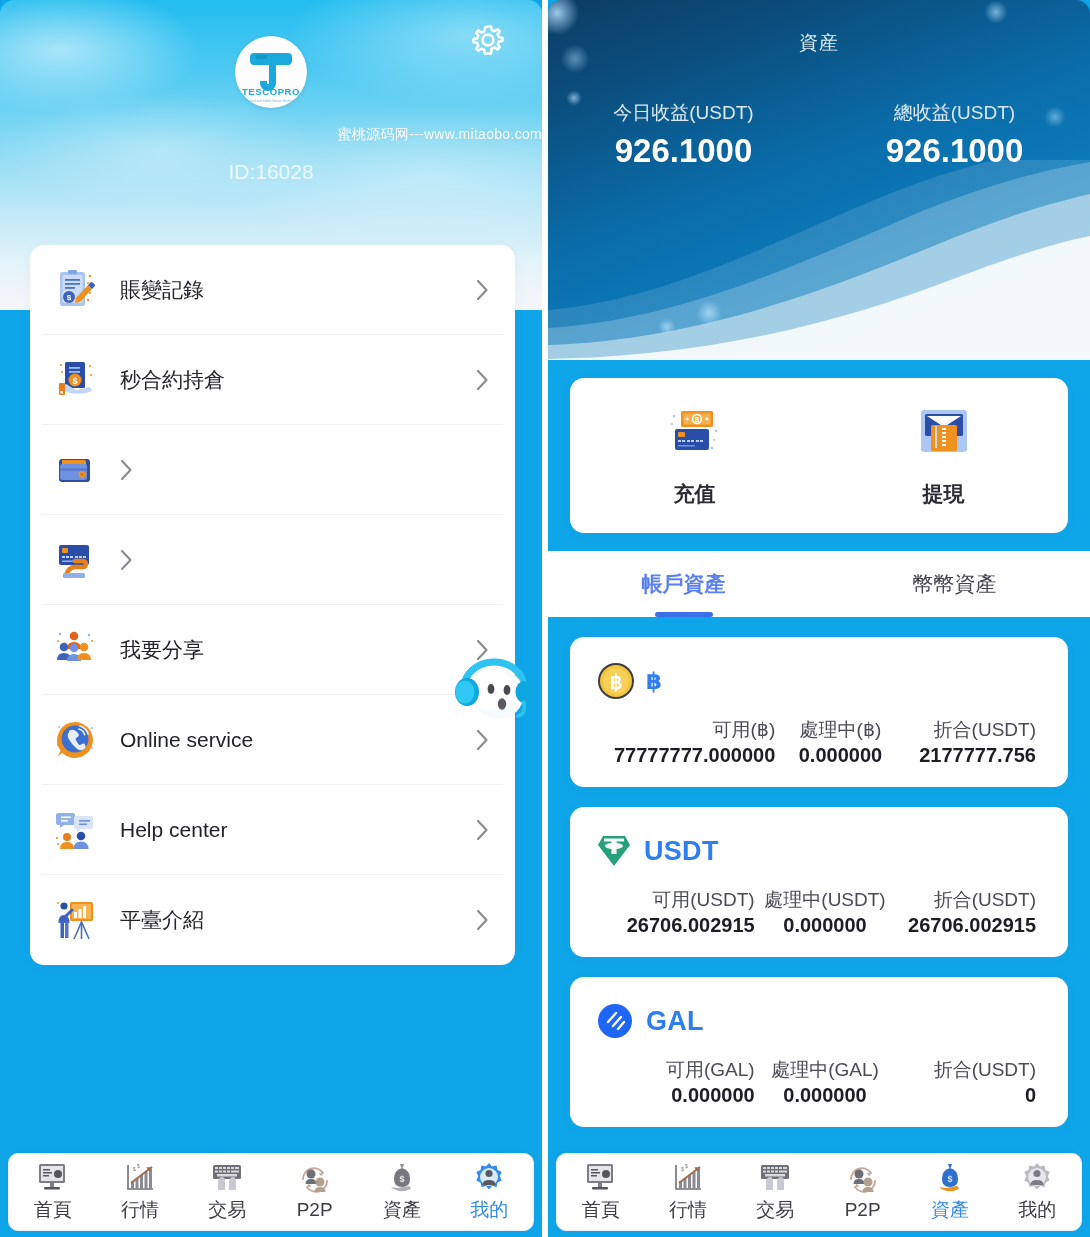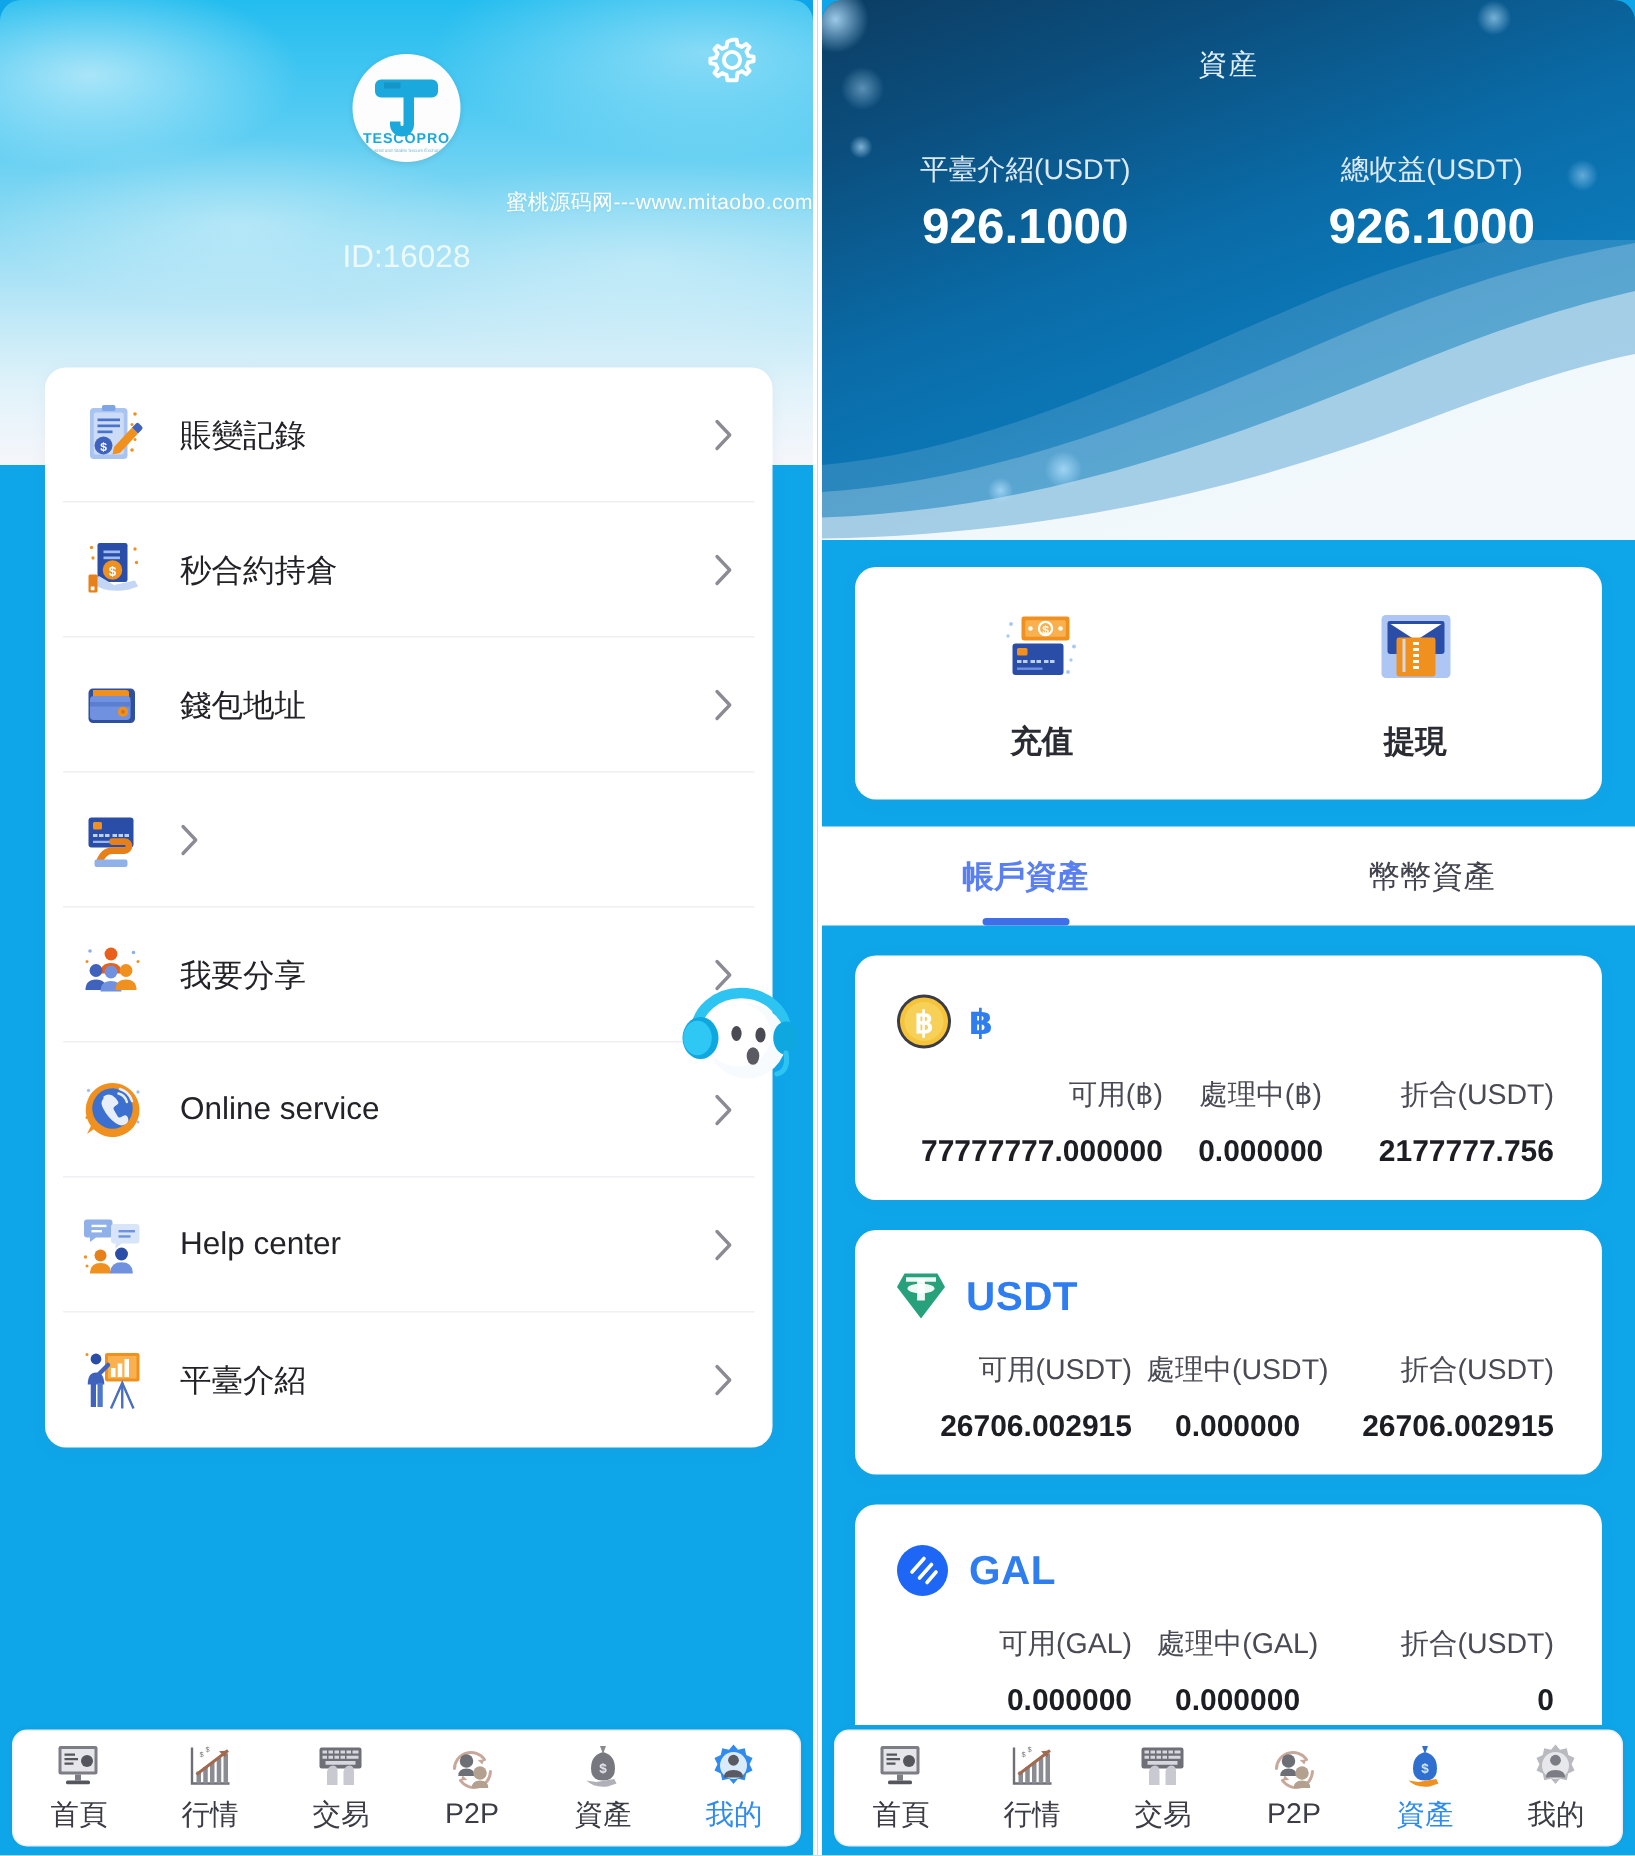--- a/index.html
+++ b/index.html
@@ -652,7 +652,7 @@
         <div class="asset-label">資産</div>
         <div class="profit-row">
           <div class="profit-col">
-            <div class="profit-title">平臺介紹(USDT)</div>
+            <div class="profit-title">今日收益(USDT)</div>
             <div class="profit-val">926.1000</div>
           </div>
           <div class="profit-col">

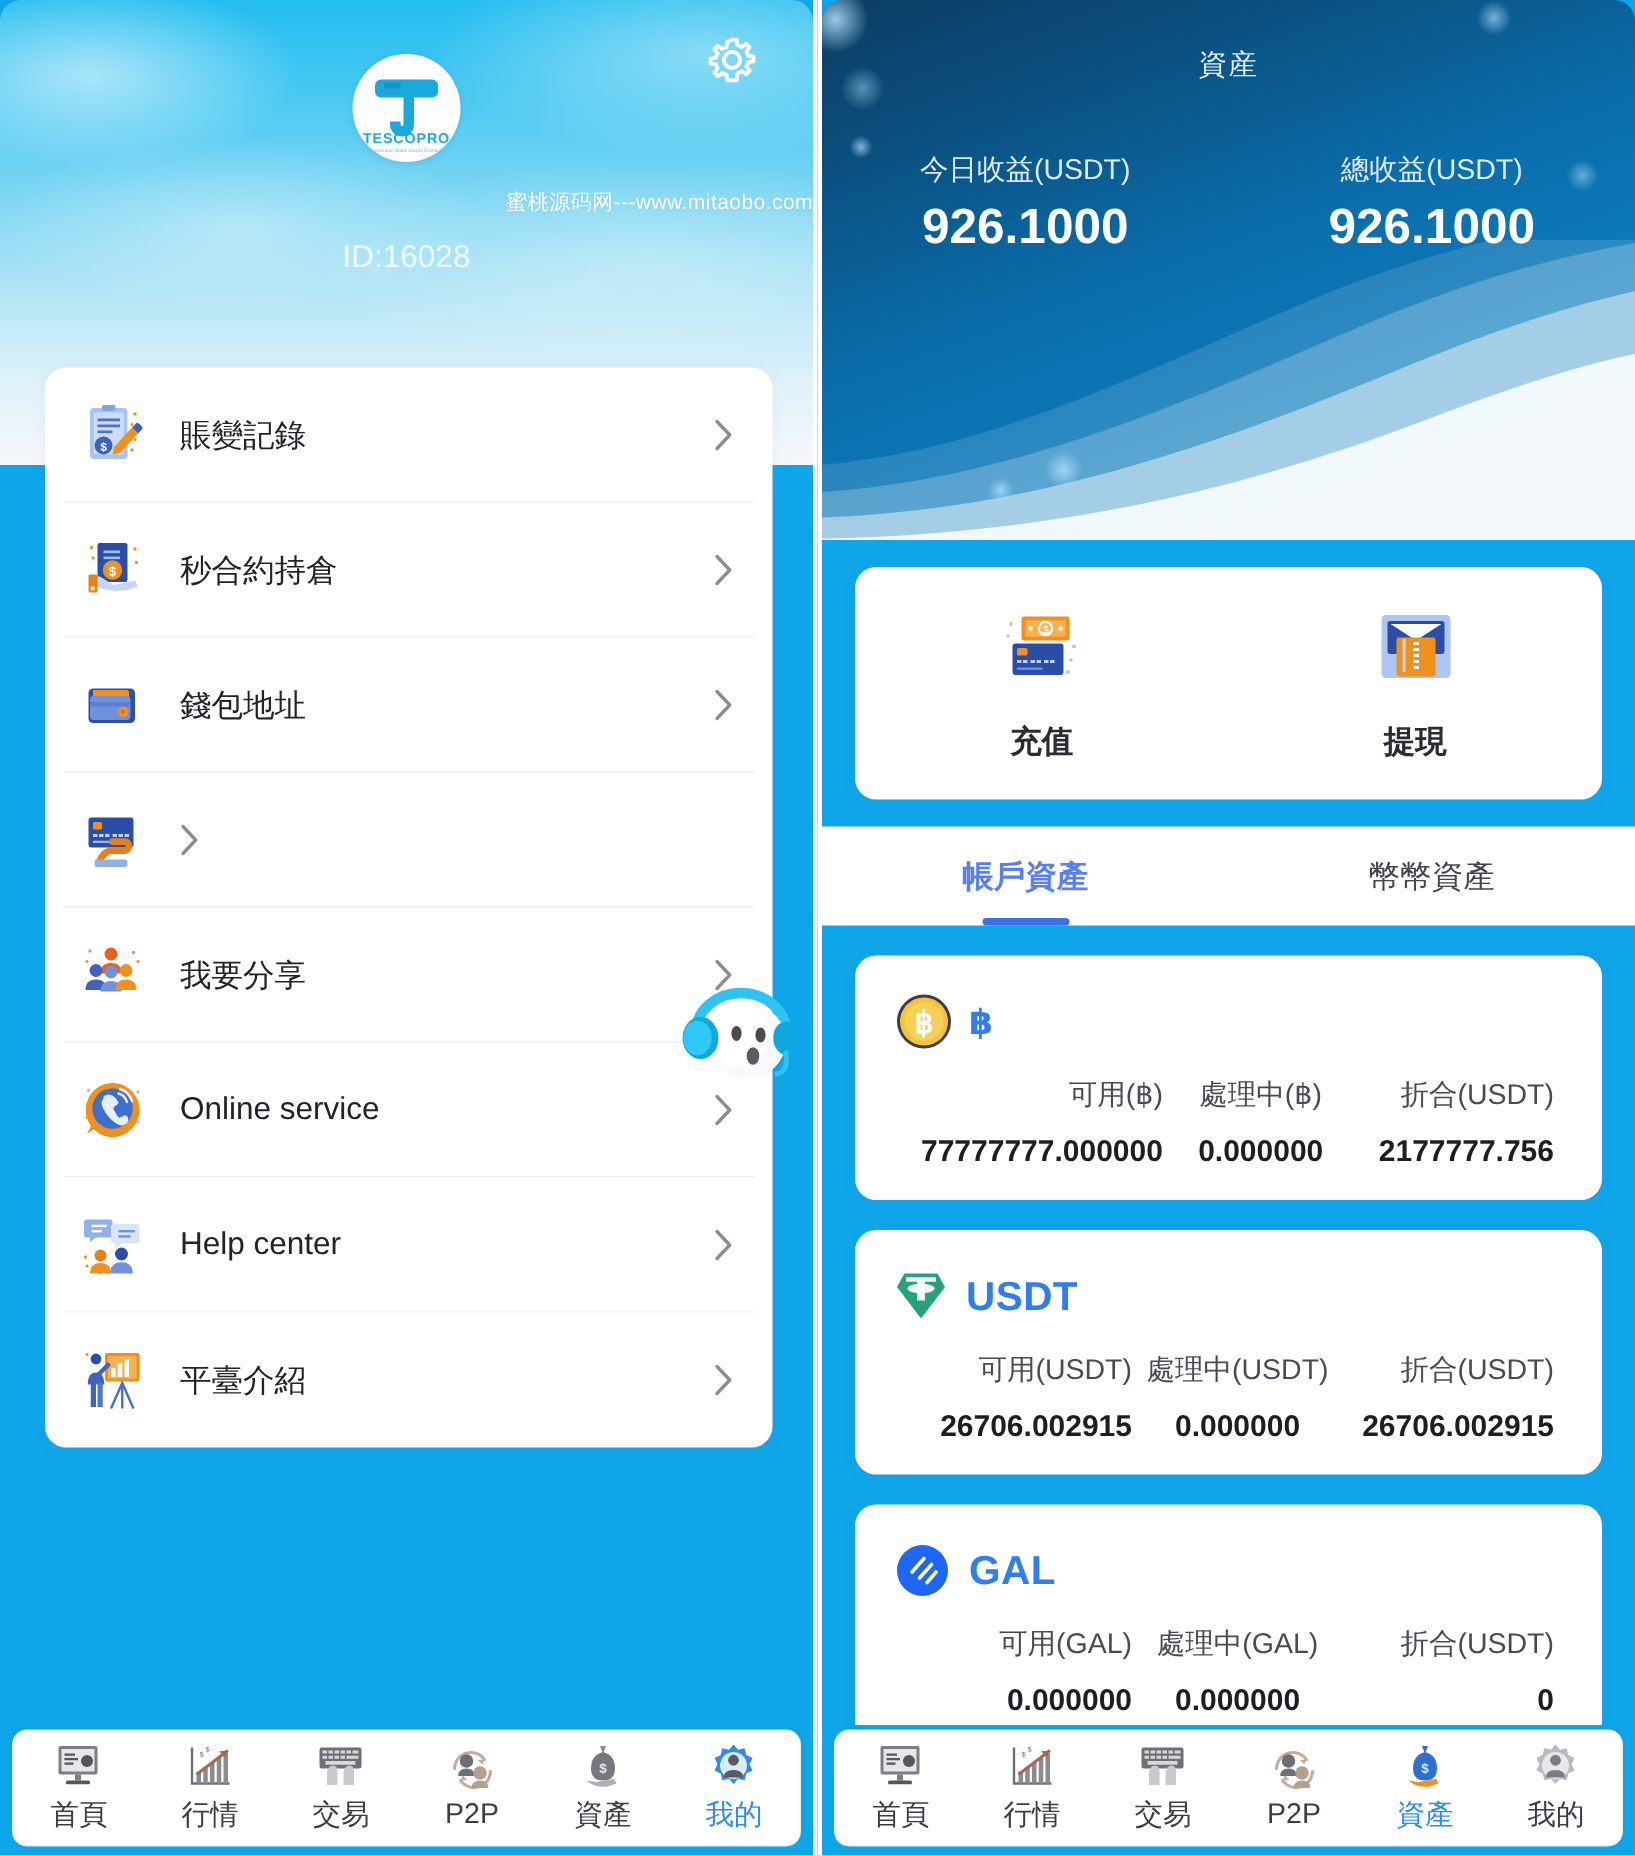--- a/index.html
+++ b/index.html
@@ -381,7 +381,6 @@
               <circle cx="30" cy="27.5" r="1.4" fill="#d2751a"></circle>
             </svg>
           </div>
-          <div class="menu-label">錢包地址</div>
           <div class="chev">
             <svg viewBox="0 0 13 22" fill="none" stroke="currentColor" stroke-width="2.2" stroke-linecap="round" stroke-linejoin="round">
                 <path d="M2 2 L10.5 11 L2 20"></path>

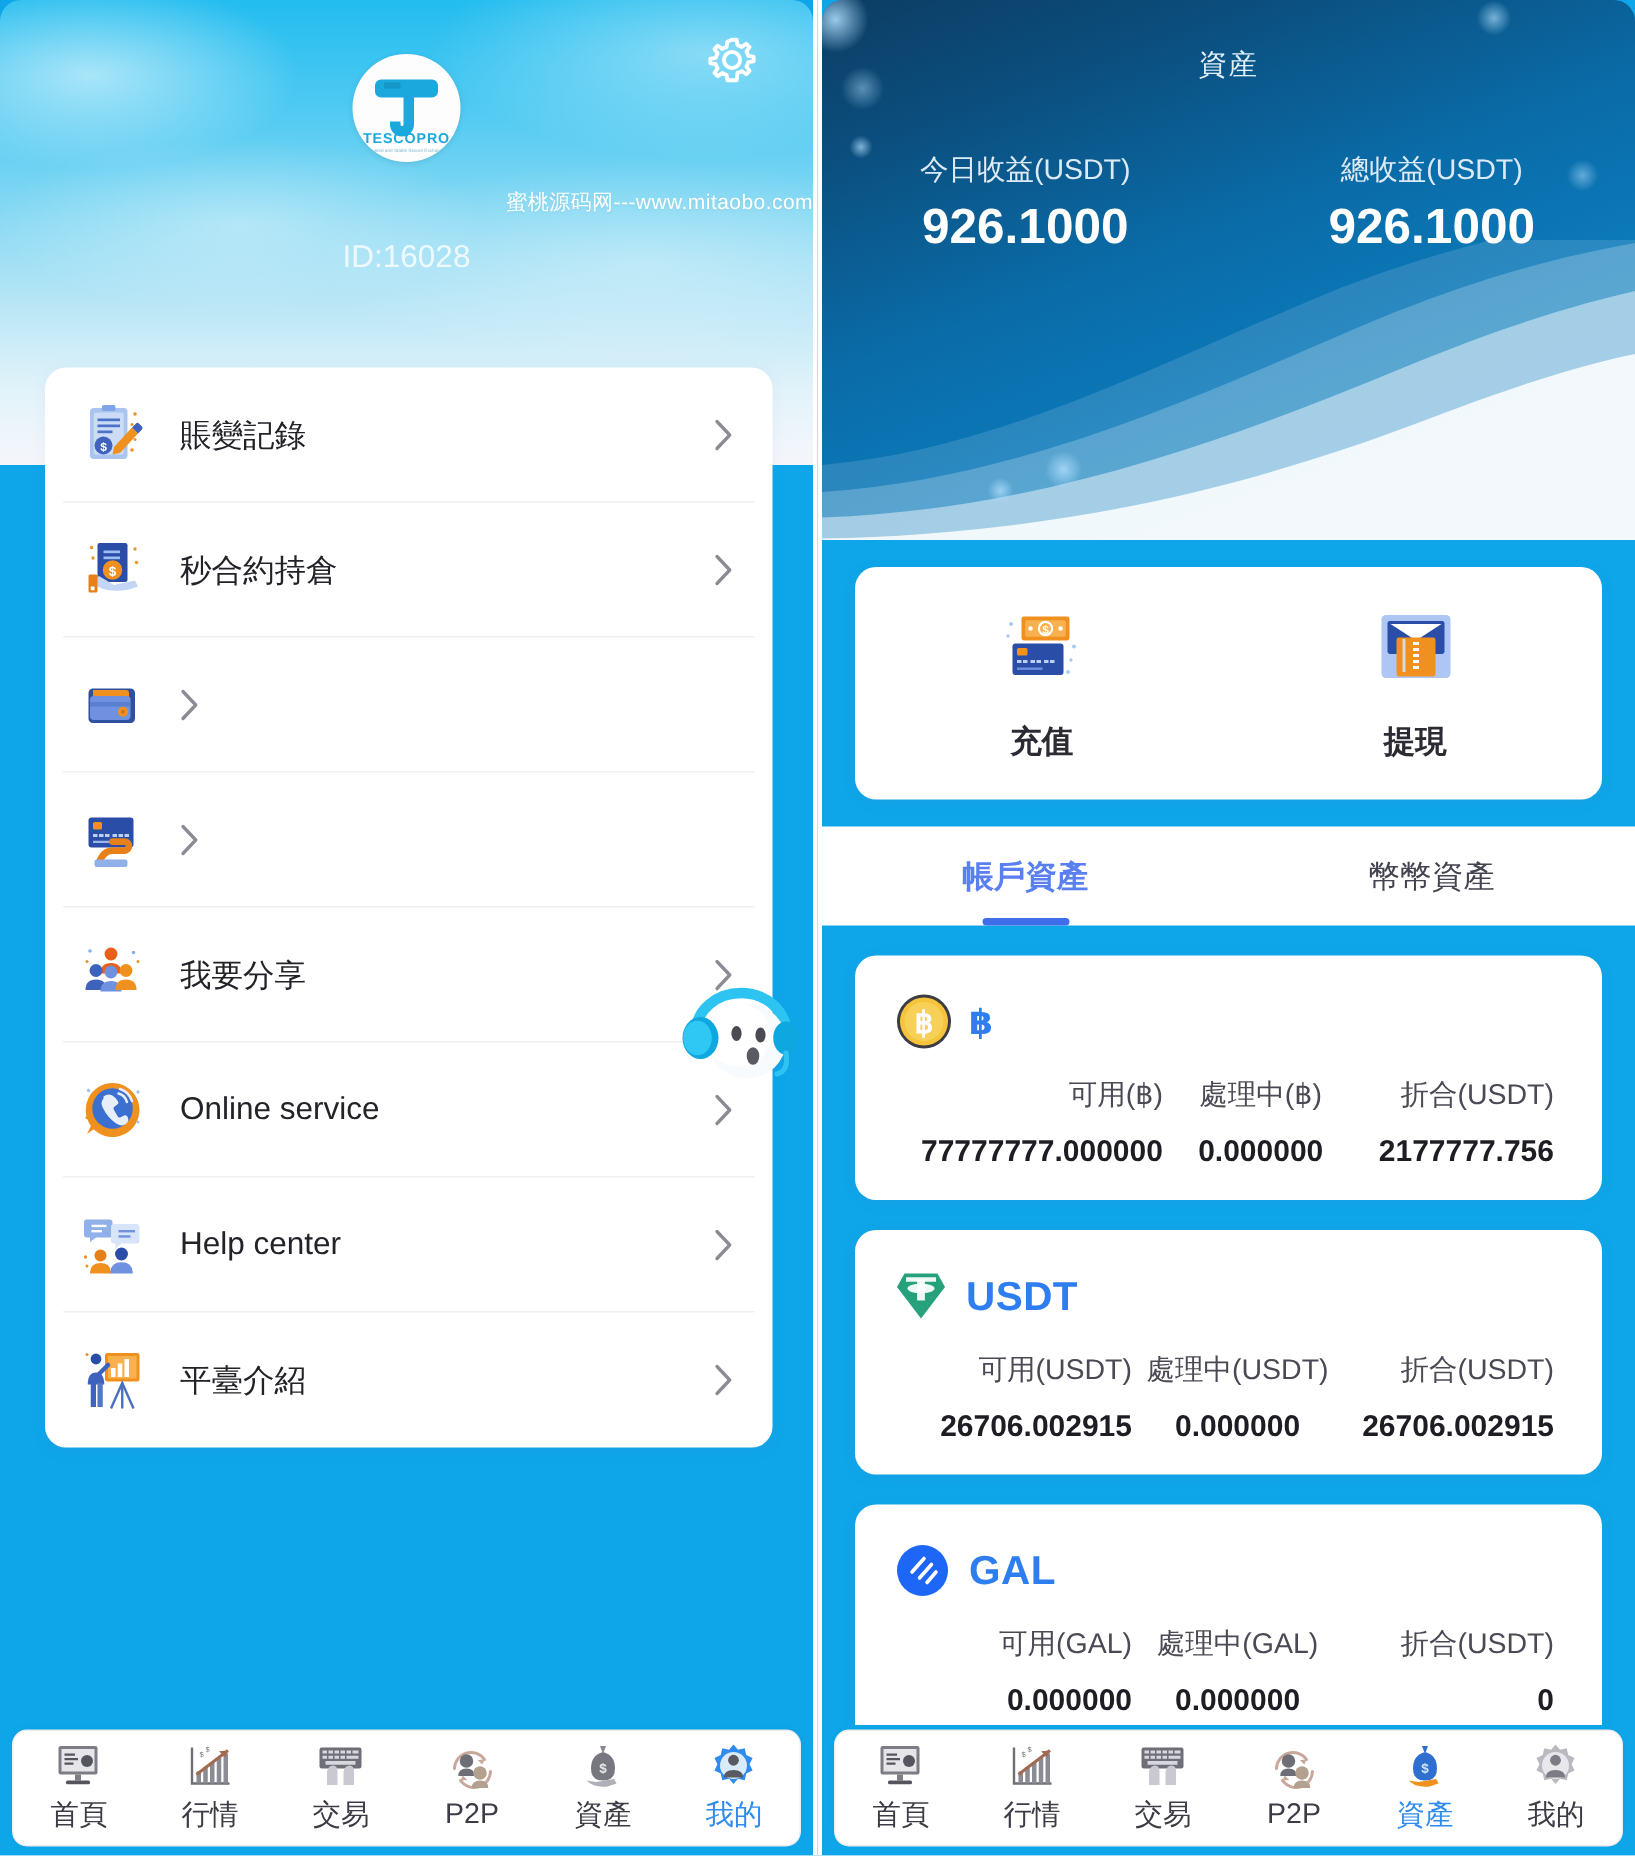--- a/index.html
+++ b/index.html
@@ -249,7 +249,7 @@
   .coin-col:first-child { text-align: right; padding-left: 18px; }
   .coin-col:last-child { text-align: right; padding-right: 6px; }
   .coin-col-t { font-size: 19px; color: #4a4a55; }
-  .coin-col-v { font-size: 20px; color: #1d1d24; font-weight: bold; margin-top: 14px; }
+  .coin-col-v { font-size: 20px; color: #1d1d24; font-weight: bold; margin-top: 1px; }
 
   
   .service-bubble {

